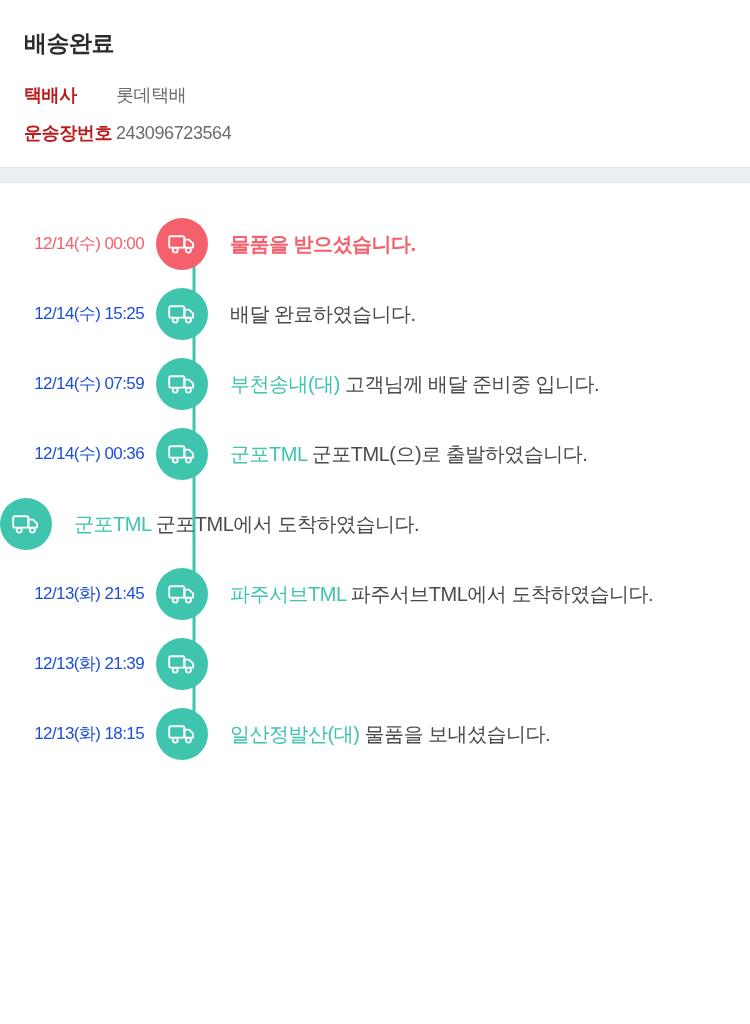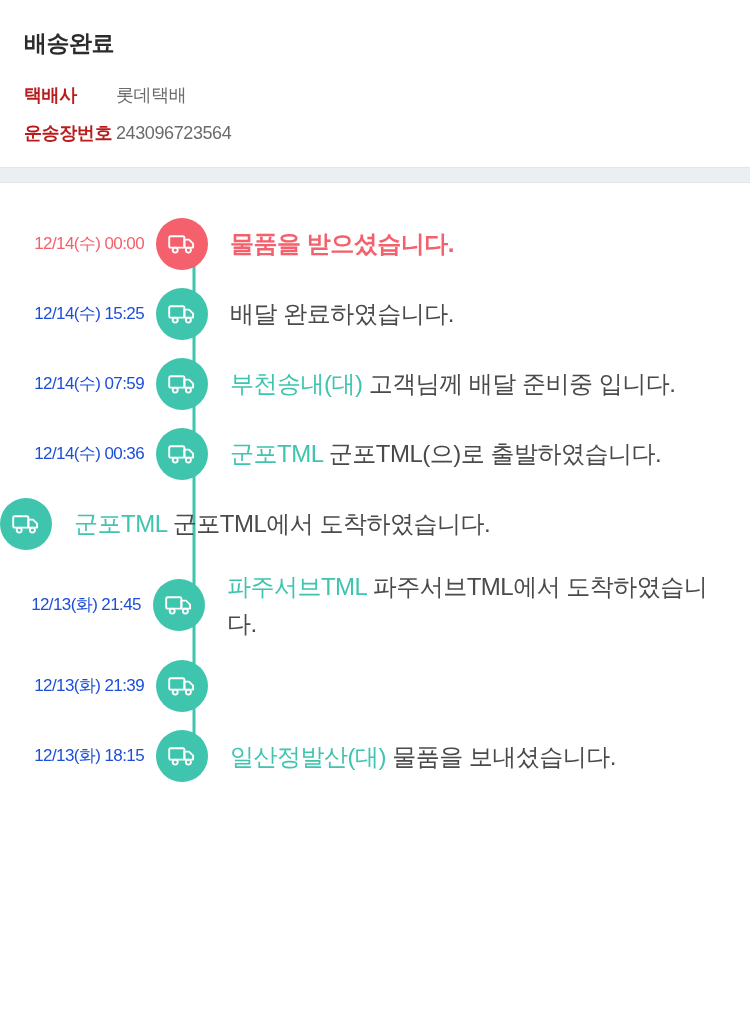--- a/index.html
+++ b/index.html
@@ -107,7 +107,7 @@
   .event-text {
     flex: 1 1 auto;
     padding: 0 24px 0 22px;
-    font-size: 24px;
+    font-size: 20px;
     line-height: 1.55;
     letter-spacing: -0.5px;
     color: #4a4a4a;

